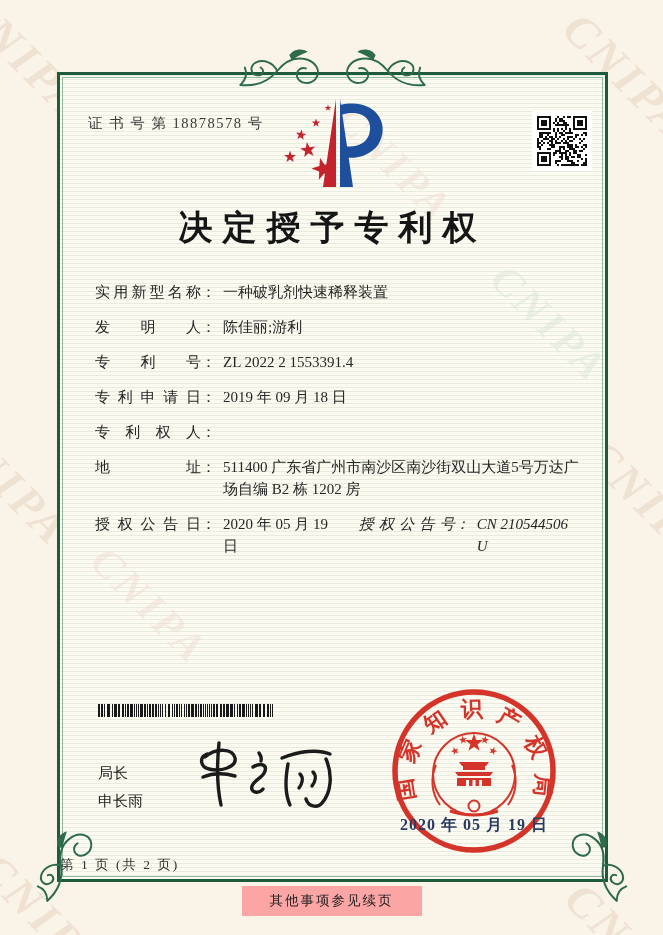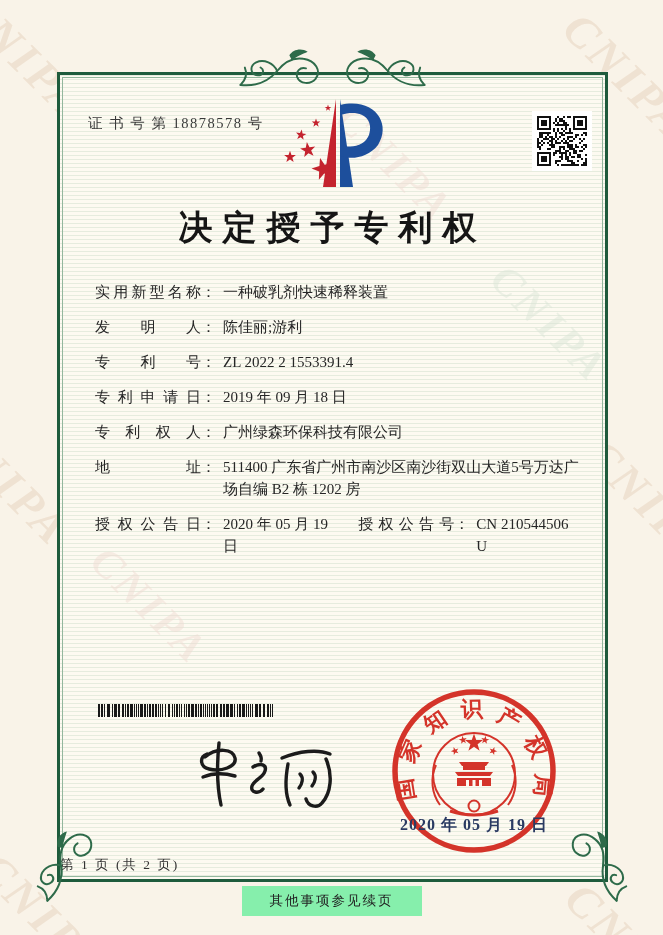--- a/index.html
+++ b/index.html
@@ -421,7 +421,6 @@
       <div class="frow">
         <span class="flabel">专利权人</span>
           <span class="fcolon">：</span>
-          <span class="fvalue">广州绿森环保科技有限公司</span>
       </div>
       <div class="frow">
         <span class="flabel">地址</span>

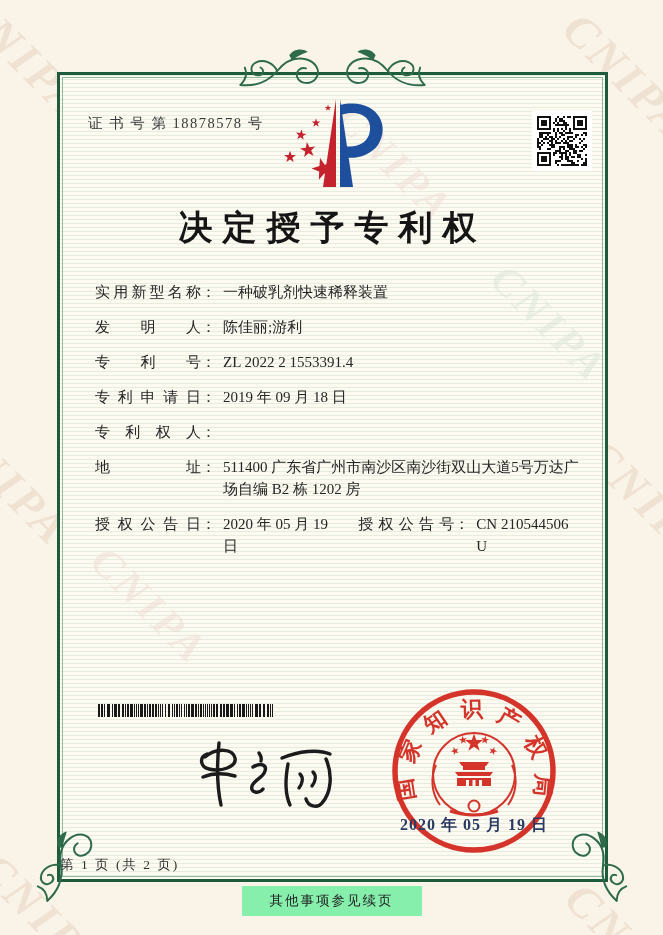--- a/index.html
+++ b/index.html
@@ -33,7 +33,7 @@
   .fvalue{display:inline-block;}
   .fvalue-wrap{width:392px;}
   .fgroup{display:flex;align-items:flex-start;}
-  .fgroup2{margin-left:16px;}
+  .fgroup2{margin-left:16px;font-style:italic;}
   .fgroup2 .flabel{width:96px;}
   
   .paras{left:35px;top:472px;width:484px;font-size:14.5px;line-height:1.95;color:#1e1e1e;

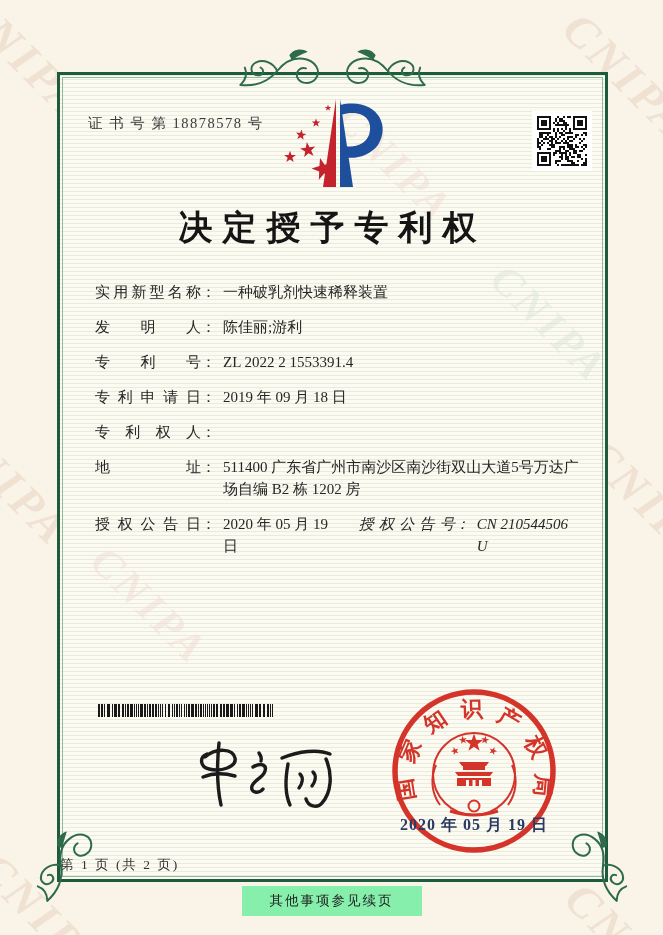--- a/index.html
+++ b/index.html
@@ -507,6 +507,10 @@
         <i style="width:1px;margin-right:1px"></i>
       </div>
 
+    <div class="officer">
+      <div>局长</div>
+      <div>申长雨</div>
+    </div>
 
     <svg class="sig" viewBox="0 0 175 88">
       <g fill="none" stroke="#1b1b1b" stroke-width="3.4" stroke-linecap="round" stroke-linejoin="round">

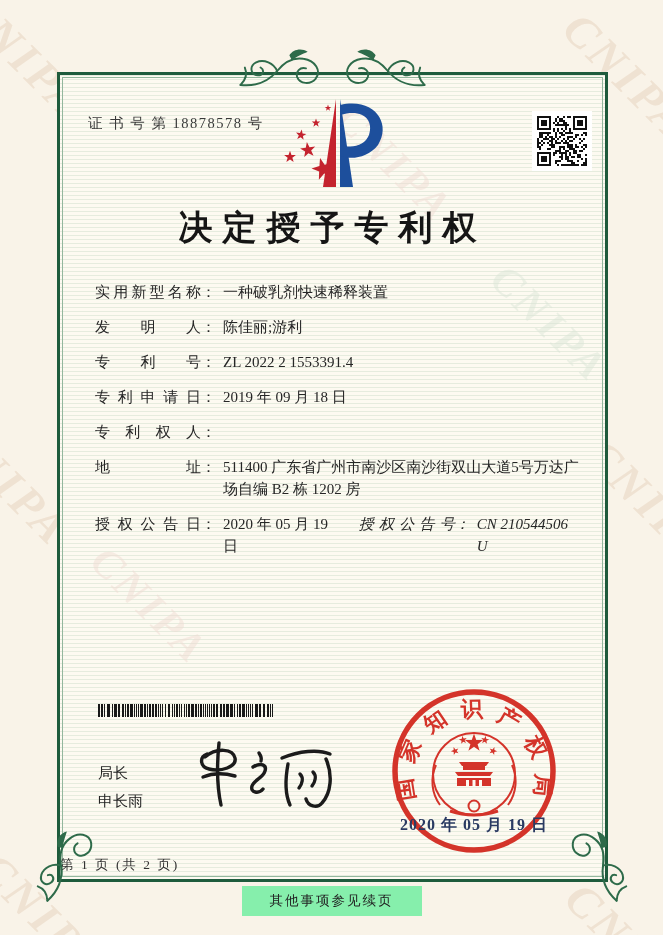--- a/index.html
+++ b/index.html
@@ -50,7 +50,7 @@
             color:#2a3a62;letter-spacing:1px;}
   .pagefoot{left:0;right:0;top:781px;text-align:left;font-size:13.5px;letter-spacing:2px;color:#333;}
   
-  .contbox{position:absolute;left:50%;top:886px;transform:translateX(-50%);background:#86efac;
+  .contbox{position:absolute;left:50%;top:886px;transform:translateX(-50%);background:#fca5a5;
            padding:6px 28px;font-size:13.5px;letter-spacing:2px;color:#222;white-space:nowrap;}
   .orn{position:absolute;pointer-events:none;}
 </style>

